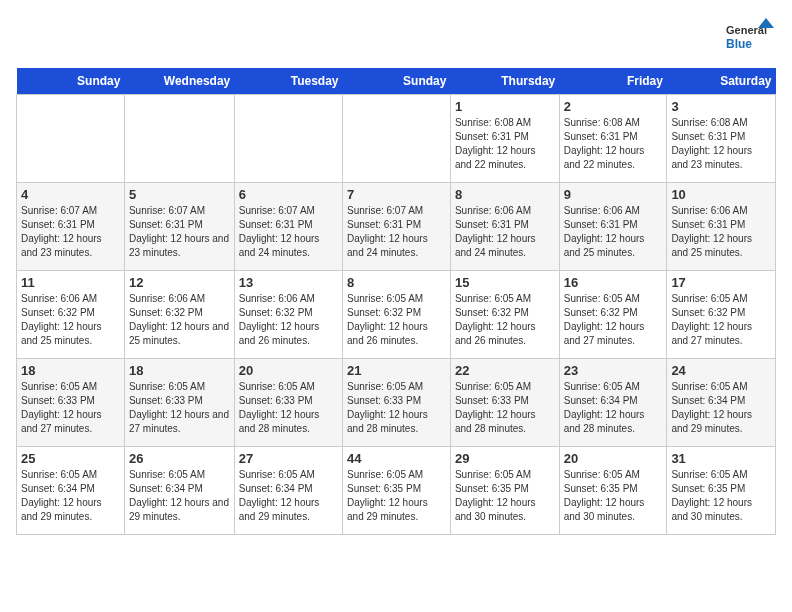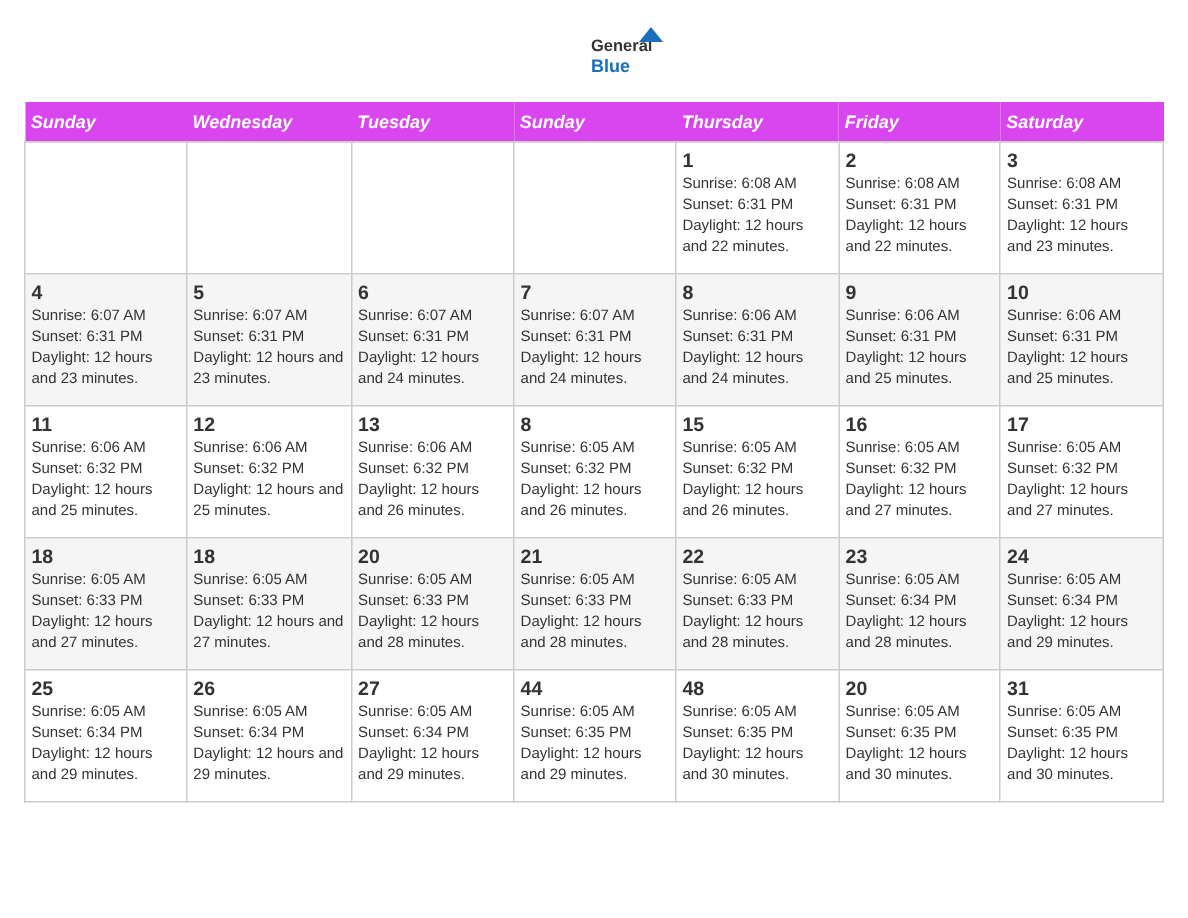--- a/index.html
+++ b/index.html
@@ -12,7 +12,7 @@
     }
     .header {
       display: flex;
-      justify-content: center;
+      justify-content: flex-end;
       align-items: flex-start;
       margin-bottom: 12px;
       margin-left: 45px;

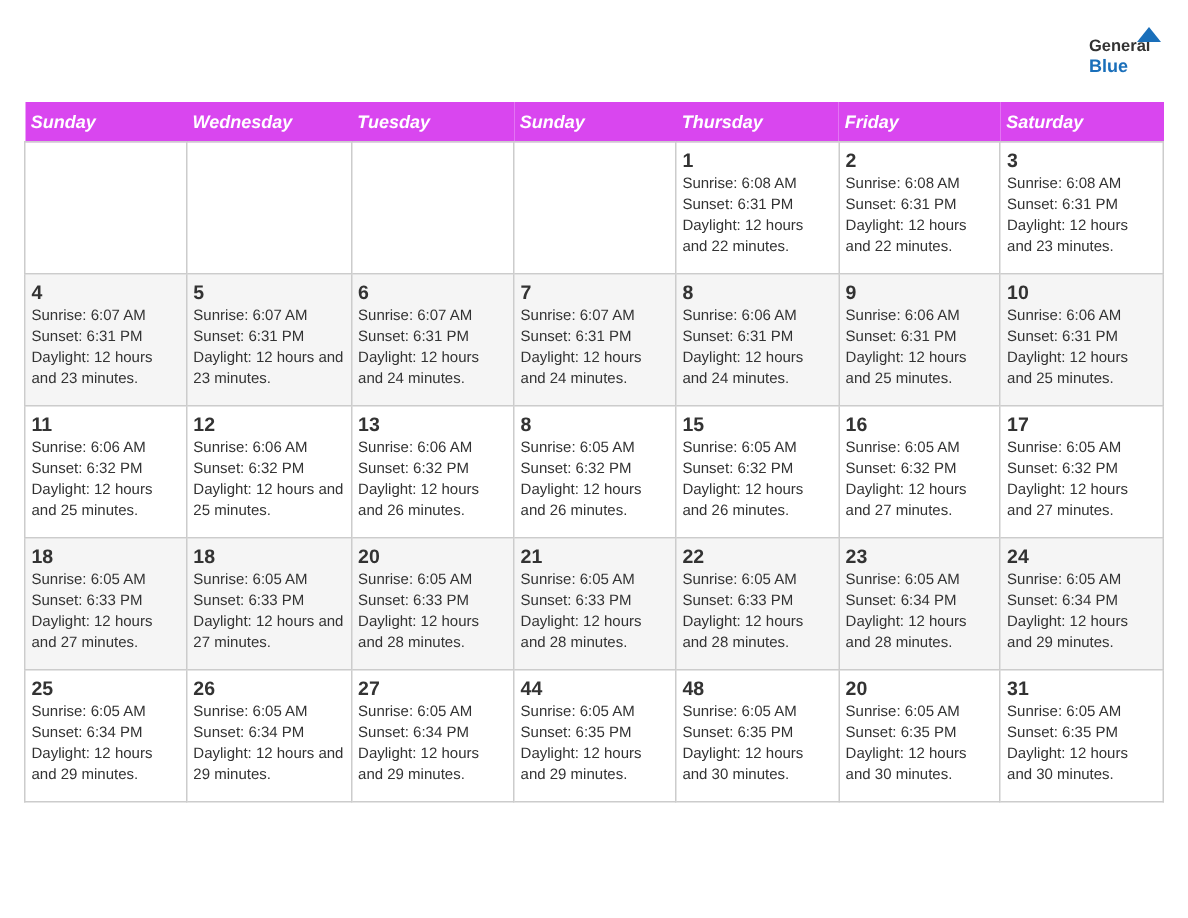--- a/index.html
+++ b/index.html
@@ -39,13 +39,12 @@
       font-size: 11px;
     }
     thead th {
-      background: #d946ef;
+      background: #1d4ed8;
       color: #fff;
       padding: 6px 4px;
-      text-align: left;
+      text-align: right;
       font-size: 12px;
       font-weight: bold;
-      font-style: italic;
     }
     tbody td {
       border: 1px solid #ccc;

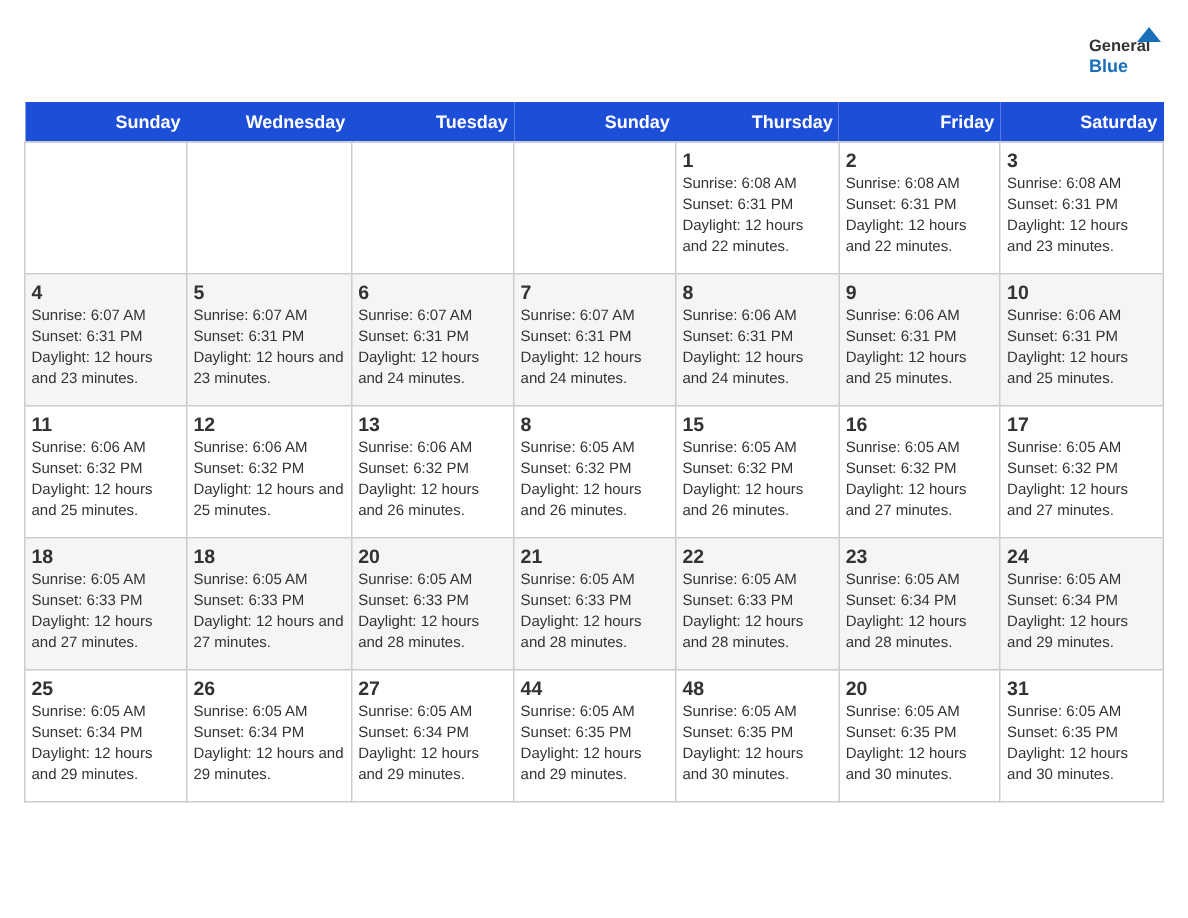--- a/index.html
+++ b/index.html
@@ -313,7 +313,7 @@
 and 29 minutes.</div>
         </td>
         <td>
-          <span class="day-num">48</span>
+          <span class="day-num">29</span>
           <div class="day-info">Sunrise: 6:05 AM
 Sunset: 6:35 PM
 Daylight: 12 hours

